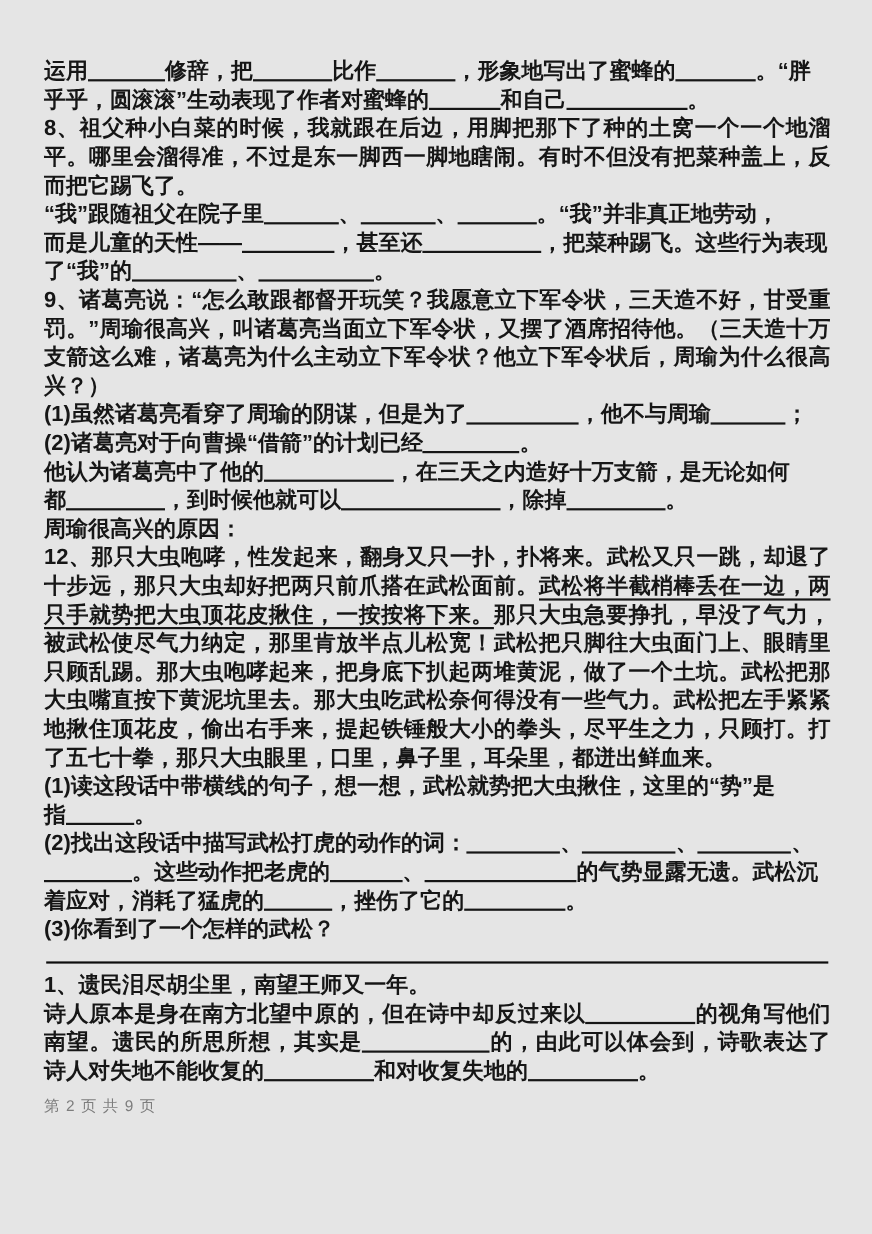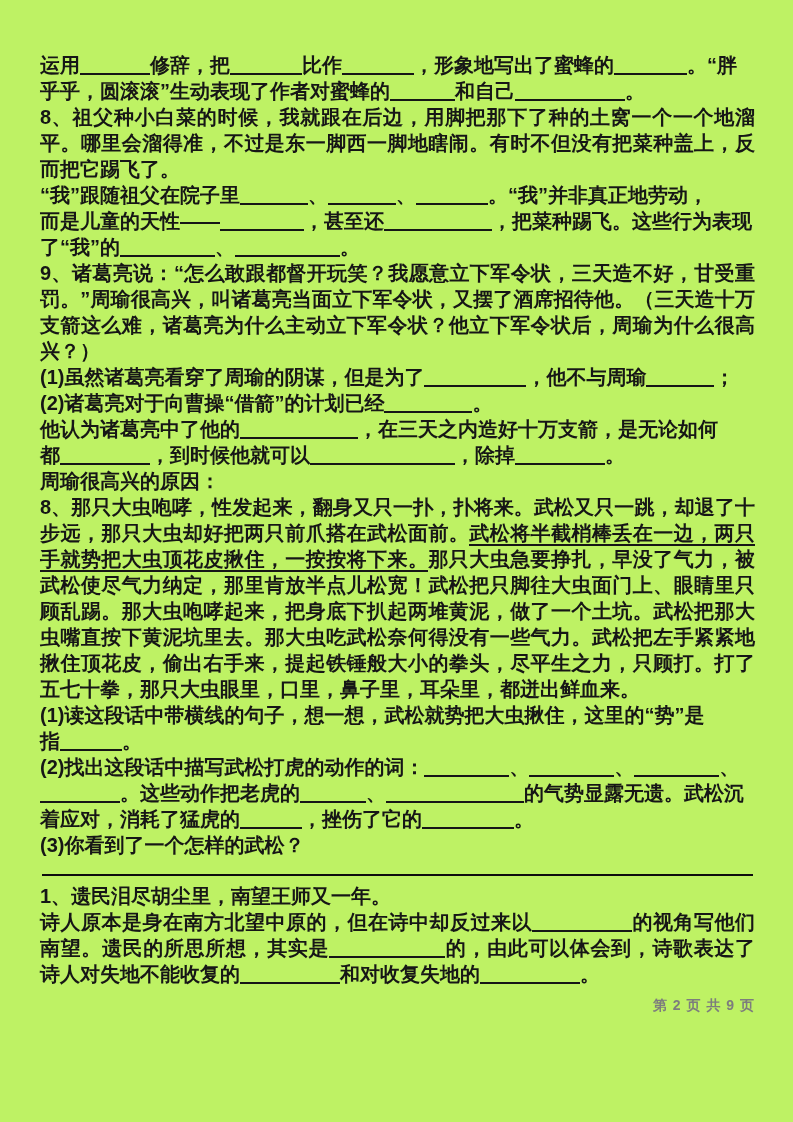--- a/index.html
+++ b/index.html
@@ -15,7 +15,7 @@
     width: 793px;
     height: 1122px;
     padding: 52px 38px 0 40px;
-    background: #bef264;
+    background: #e5e5e5;
     position: relative;
   }
   .para {

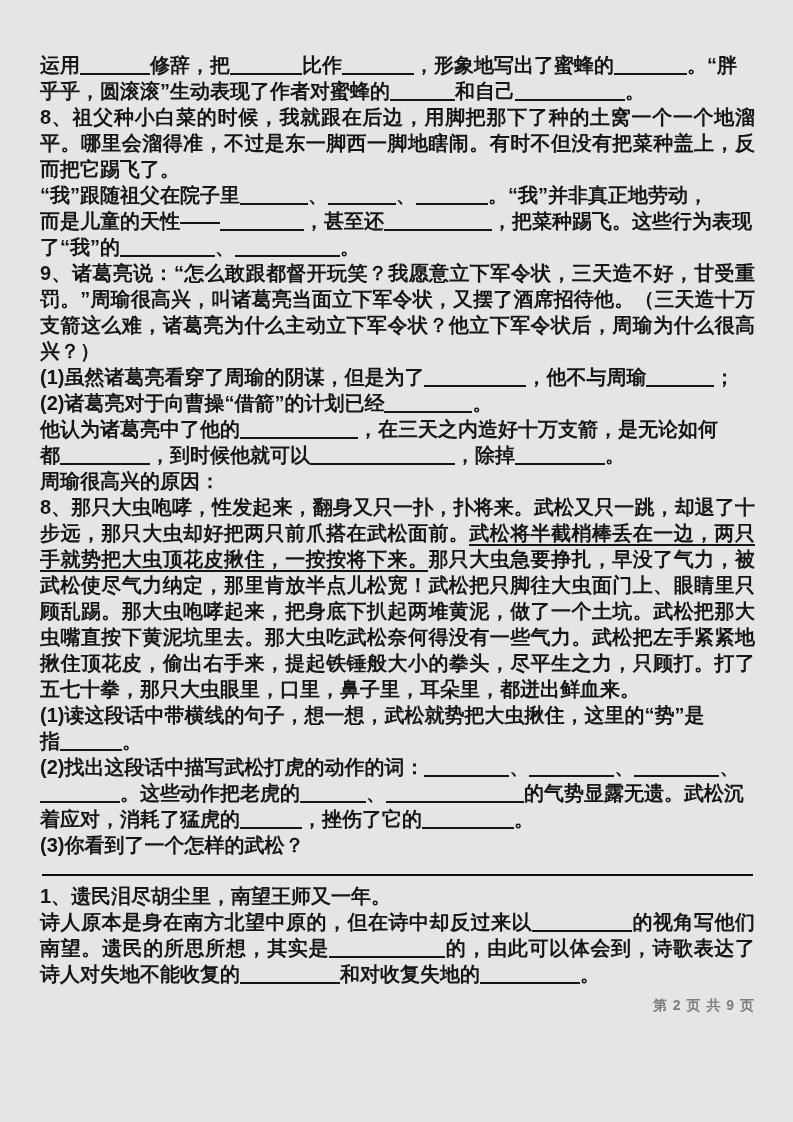--- a/index.html
+++ b/index.html
@@ -67,7 +67,7 @@
       <p class="para"><span>(2)诸葛亮对于向曹操“借箭”的计划已经</span><span class="blank" style="width: 88px;"></span><span>。</span></p>
       <p class="para"><span>他认为诸葛亮中了他的</span><span class="blank" style="width: 118px;"></span><span>，在三天之内造好十万支箭，是无论如何</span><br><span>都</span><span class="blank" style="width: 90px;"></span><span>，到时候他就可以</span><span class="blank" style="width: 145px;"></span><span>，除掉</span><span class="blank" style="width: 90px;"></span><span>。</span></p>
       <p class="para"><span>周瑜很高兴的原因：</span></p>
-      <p class="para"><span>8、那只大虫咆哮，性发起来，翻身又只一扑，扑将来。武松又只一跳，却退了十步远，那只大虫却好把两只前爪搭在武松面前。</span><span class="underlined">武松将半截梢棒丢在一边，两只手就势把大虫顶花皮揪住，一按按将下来。</span><span>那只大虫急要挣扎，早没了气力，被武松使尽气力纳定，那里肯放半点儿松宽！武松把只脚往大虫面门上、眼睛里只顾乱踢。那大虫咆哮起来，把身底下扒起两堆黄泥，做了一个土坑。武松把那大虫嘴直按下黄泥坑里去。那大虫吃武松奈何得没有一些气力。武松把左手紧紧地揪住顶花皮，偷出右手来，提起铁锤般大小的拳头，尽平生之力，只顾打。打了五七十拳，那只大虫眼里，口里，鼻子里，耳朵里，都迸出鲜血来。</span></p>
+      <p class="para"><span>12、那只大虫咆哮，性发起来，翻身又只一扑，扑将来。武松又只一跳，却退了十步远，那只大虫却好把两只前爪搭在武松面前。</span><span class="underlined">武松将半截梢棒丢在一边，两只手就势把大虫顶花皮揪住，一按按将下来。</span><span>那只大虫急要挣扎，早没了气力，被武松使尽气力纳定，那里肯放半点儿松宽！武松把只脚往大虫面门上、眼睛里只顾乱踢。那大虫咆哮起来，把身底下扒起两堆黄泥，做了一个土坑。武松把那大虫嘴直按下黄泥坑里去。那大虫吃武松奈何得没有一些气力。武松把左手紧紧地揪住顶花皮，偷出右手来，提起铁锤般大小的拳头，尽平生之力，只顾打。打了五七十拳，那只大虫眼里，口里，鼻子里，耳朵里，都迸出鲜血来。</span></p>
       <p class="para"><span>(1)读这段话中带横线的句子，想一想，武松就势把大虫揪住，这里的“势”是</span><br><span>指</span><span class="blank" style="width: 62px;"></span><span>。</span></p>
       <p class="para"><span>(2)找出这段话中描写武松打虎的动作的词：</span><span class="blank" style="width: 85px;"></span><span>、</span><span class="blank" style="width: 85px;"></span><span>、</span><span class="blank" style="width: 85px;"></span><span>、</span><br><span class="blank" style="width: 80px;"></span><span>。这些动作把老虎的</span><span class="blank" style="width: 66px;"></span><span>、</span><span class="blank" style="width: 138px;"></span><span>的气势显露无遗。武松沉</span><br><span>着应对，消耗了猛虎的</span><span class="blank" style="width: 62px;"></span><span>，挫伤了它的</span><span class="blank" style="width: 92px;"></span><span>。</span></p>
       <p class="para"><span>(3)你看到了一个怎样的武松？</span></p>

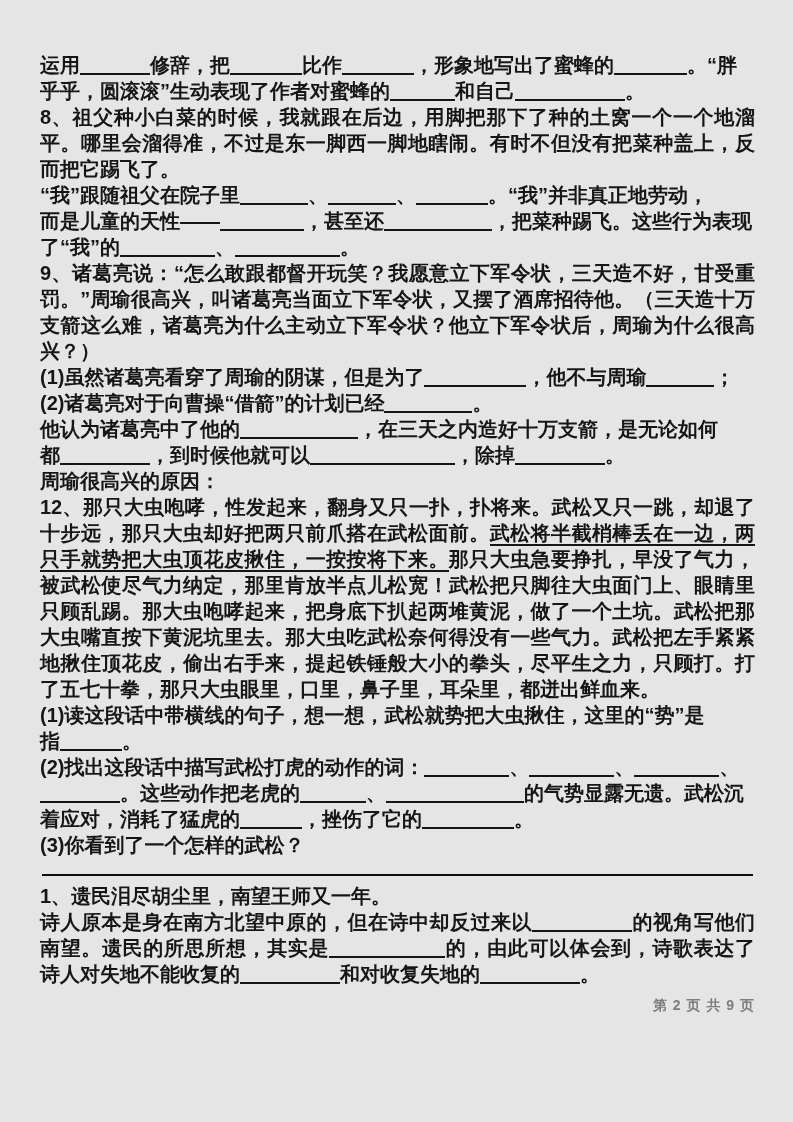--- a/index.html
+++ b/index.html
@@ -45,13 +45,13 @@
     margin: 16px 2px 7px 2px;
   }
   .footer {
-    text-align: right;
+    text-align: left;
     font-size: 14px;
     line-height: 18px;
     color: #7d7d7d;
     margin-top: 9px;
     letter-spacing: 1px;
-    font-weight: 700;
+    font-weight: 400;
   }
 </style>
 </head>

